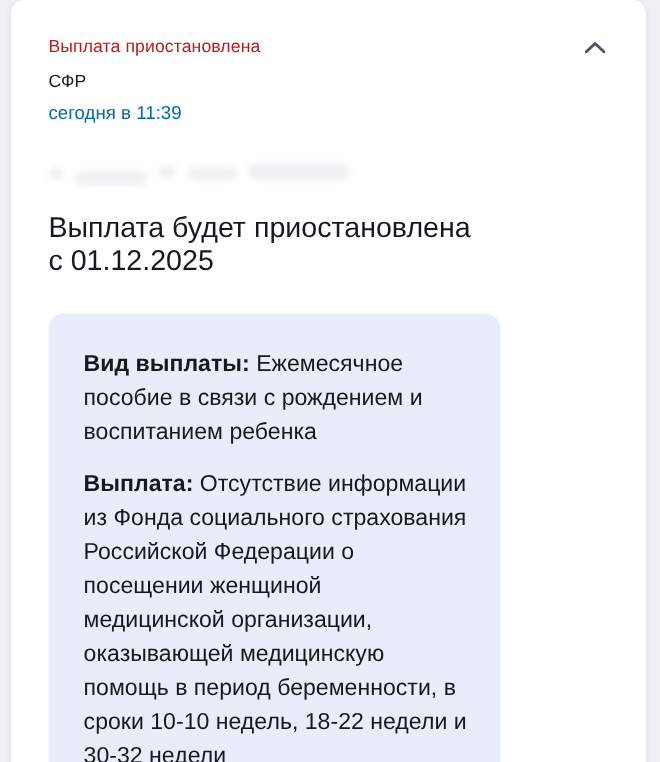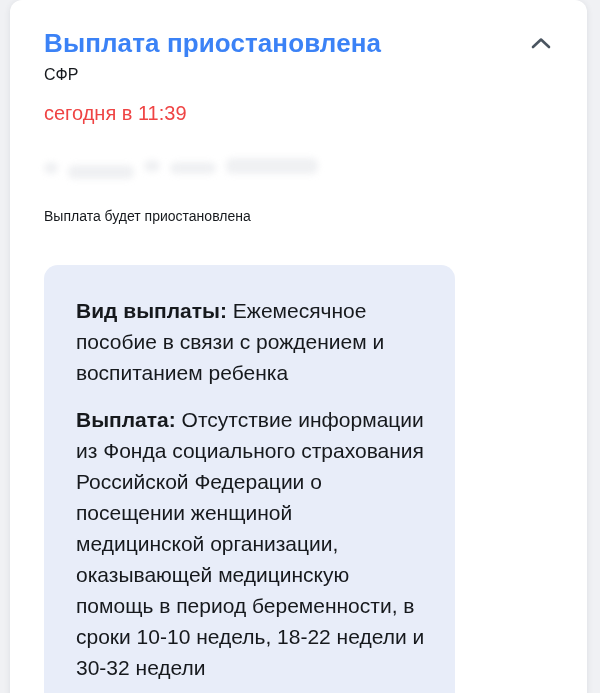--- a/index.html
+++ b/index.html
@@ -26,10 +26,10 @@
     align-items: flex-start;
   }
   .title {
-    font-size: 26px;
+    font-size: 16px;
     line-height: 26px;
-    font-weight: 700;
-    color: #3b82f6;
+    font-weight: 400;
+    color: #b91c1c;
     letter-spacing: 0.1px;
   }
   .chevron-btn {

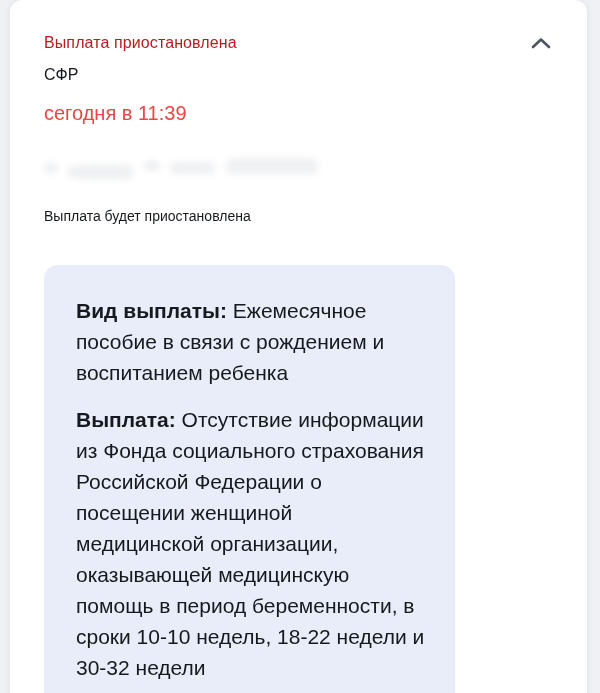--- a/index.html
+++ b/index.html
@@ -50,10 +50,10 @@
   }
 
   .timestamp {
-    margin-top: 15px;
-    font-size: 20px;
+    margin-top: 5px;
+    font-size: 17px;
     line-height: 22px;
-    color: #ef4444;
+    color: #0369a1;
   }
 
   .redacted {

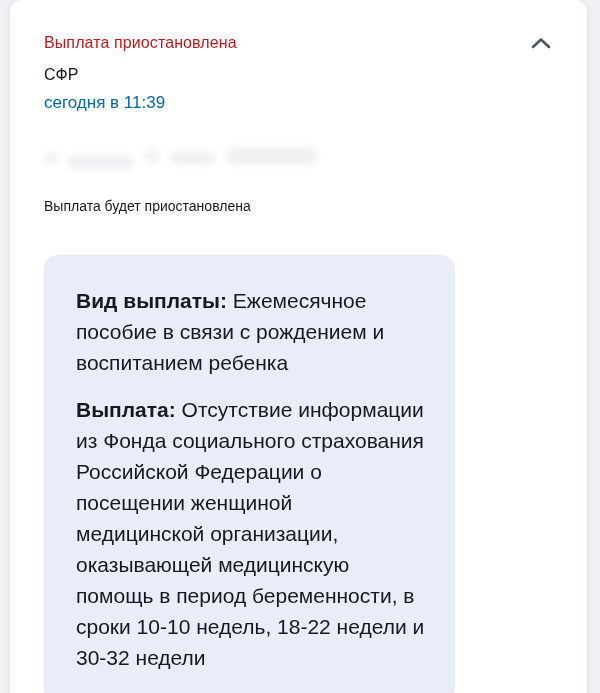--- a/index.html
+++ b/index.html
@@ -78,7 +78,7 @@
 
   .message {
     margin-top: 20px;
-    font-size: 14px;
+    font-size: 26px;
     line-height: 30px;
     color: #16191d;
   }

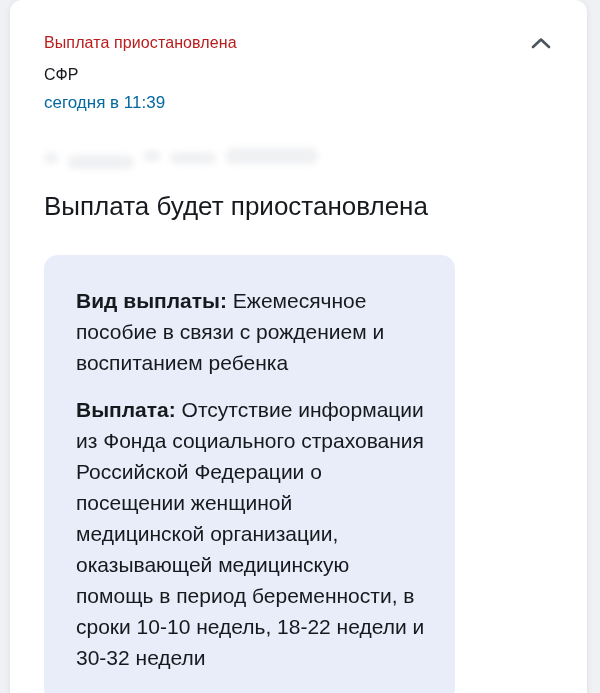--- a/index.html
+++ b/index.html
@@ -124,6 +124,7 @@
 
   <div class="message">
     <div>Выплата будет приостановлена</div>
+    <div>с 01.12.2025</div>
   </div>
 
   <div class="details-box">

